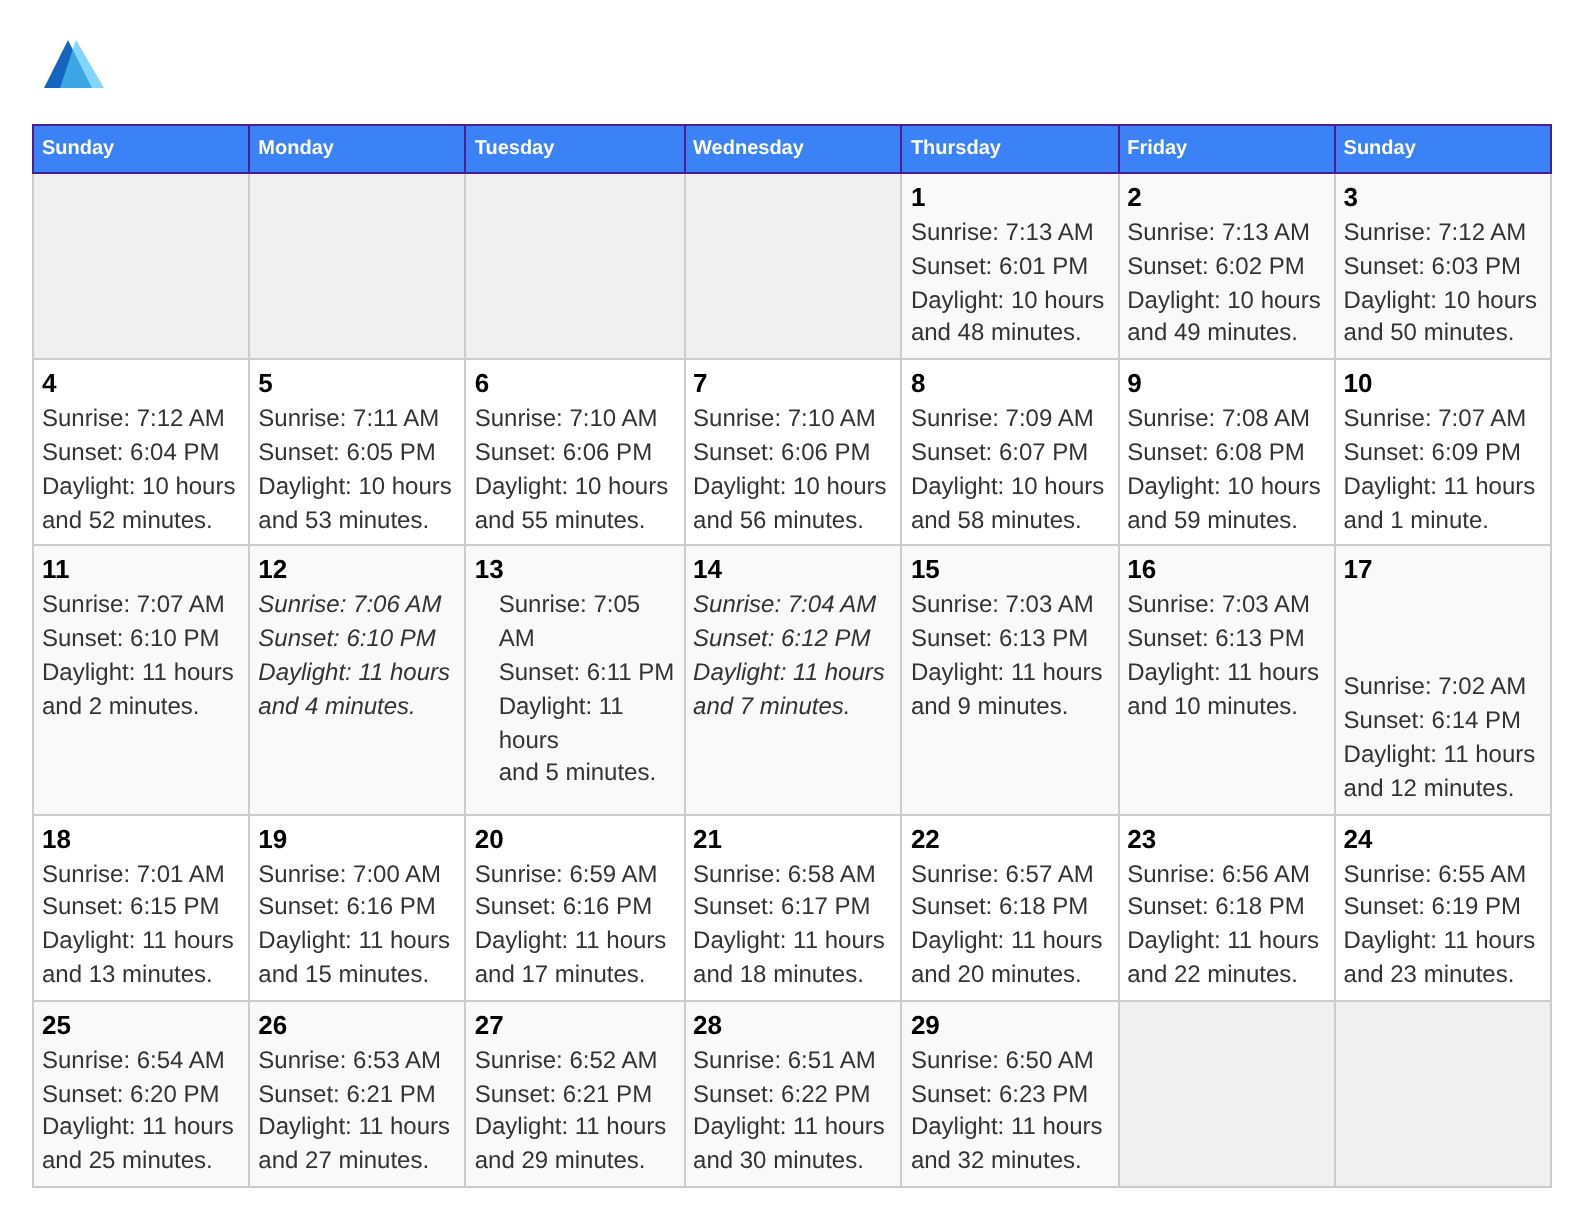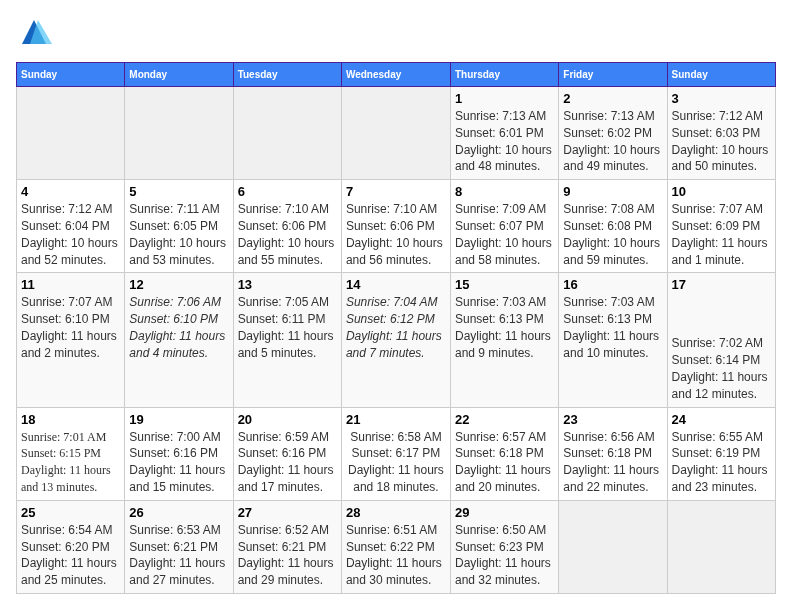--- a/index.html
+++ b/index.html
@@ -214,7 +214,7 @@
         </td>
         <td>
           <span class="day-num">13</span>
-          <div class="day-info" style="white-space: pre-line;">Sunrise: 7:05 AM
+          <div class="day-info" style="white-space: pre-line; margin-left: 12px;">Sunrise: 7:05 AM
 Sunset: 6:11 PM
 Daylight: 11 hours
 and 5 minutes.</div>

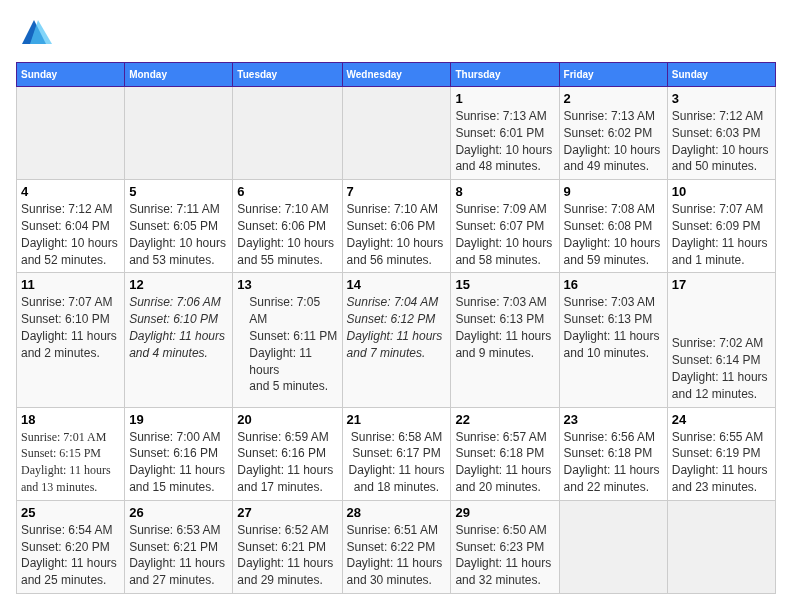--- a/index.html
+++ b/index.html
@@ -251,7 +251,7 @@
       <tr>
         <td>
           <span class="day-num">18</span>
-          <div class="day-info" style="white-space: pre-line; font-family: Liberation Serif, serif;">Sunrise: 7:01 AM
+          <div class="day-info" style="white-space: pre-line;">Sunrise: 7:01 AM
 Sunset: 6:15 PM
 Daylight: 11 hours
 and 13 minutes.</div>

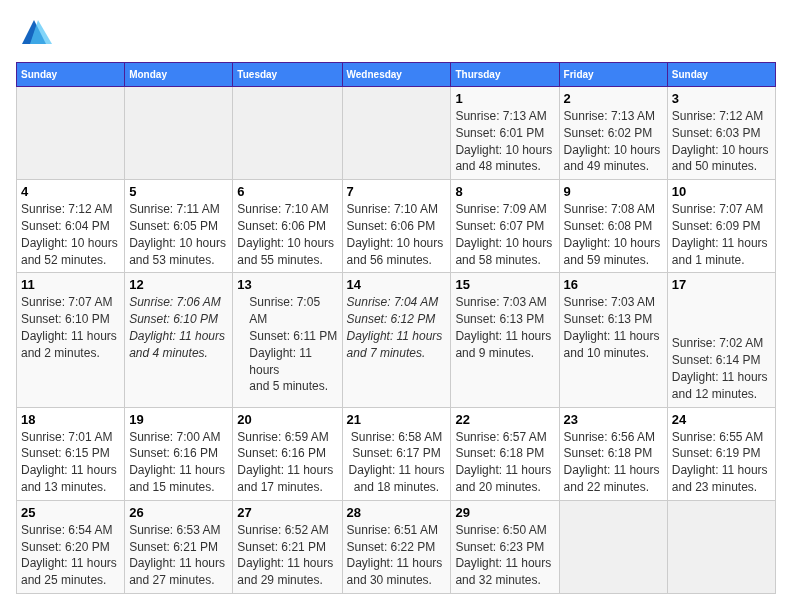--- a/index.html
+++ b/index.html
@@ -272,7 +272,7 @@
         </td>
         <td>
           <span class="day-num">21</span>
-          <div class="day-info" style="white-space: pre-line; text-align: center;">Sunrise: 6:58 AM
+          <div class="day-info" style="white-space: pre-line;">Sunrise: 6:58 AM
 Sunset: 6:17 PM
 Daylight: 11 hours
 and 18 minutes.</div>

